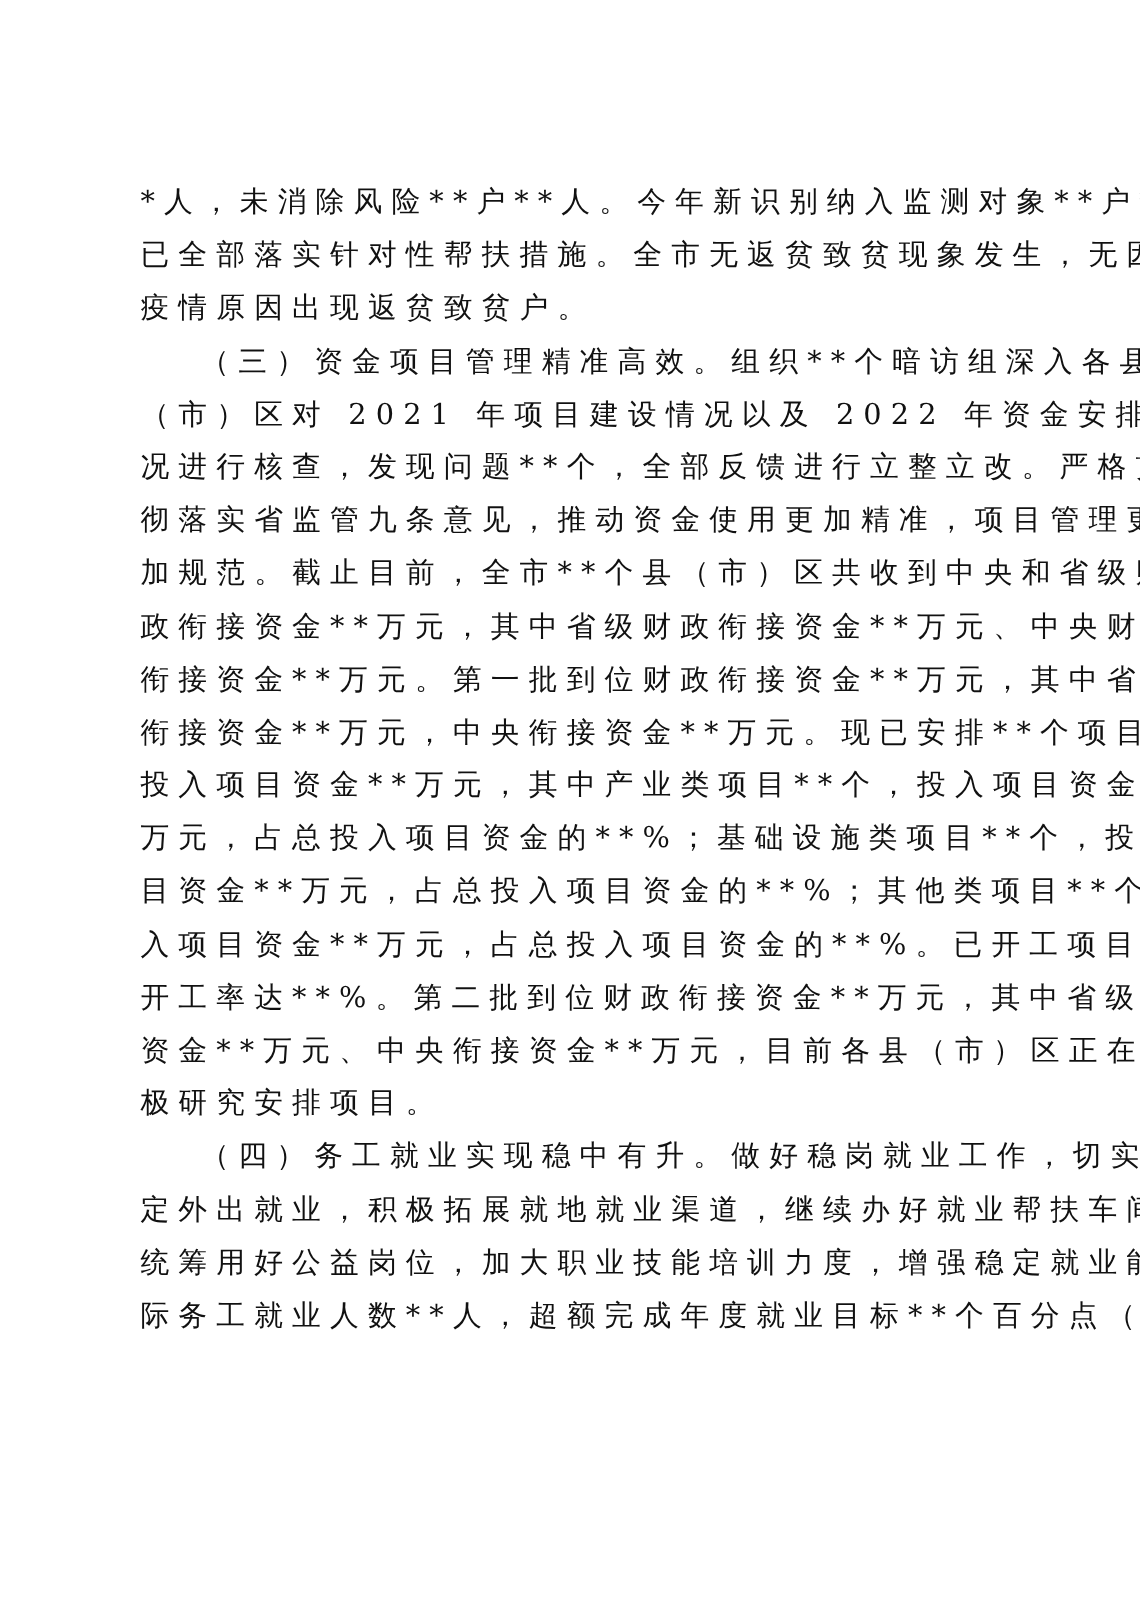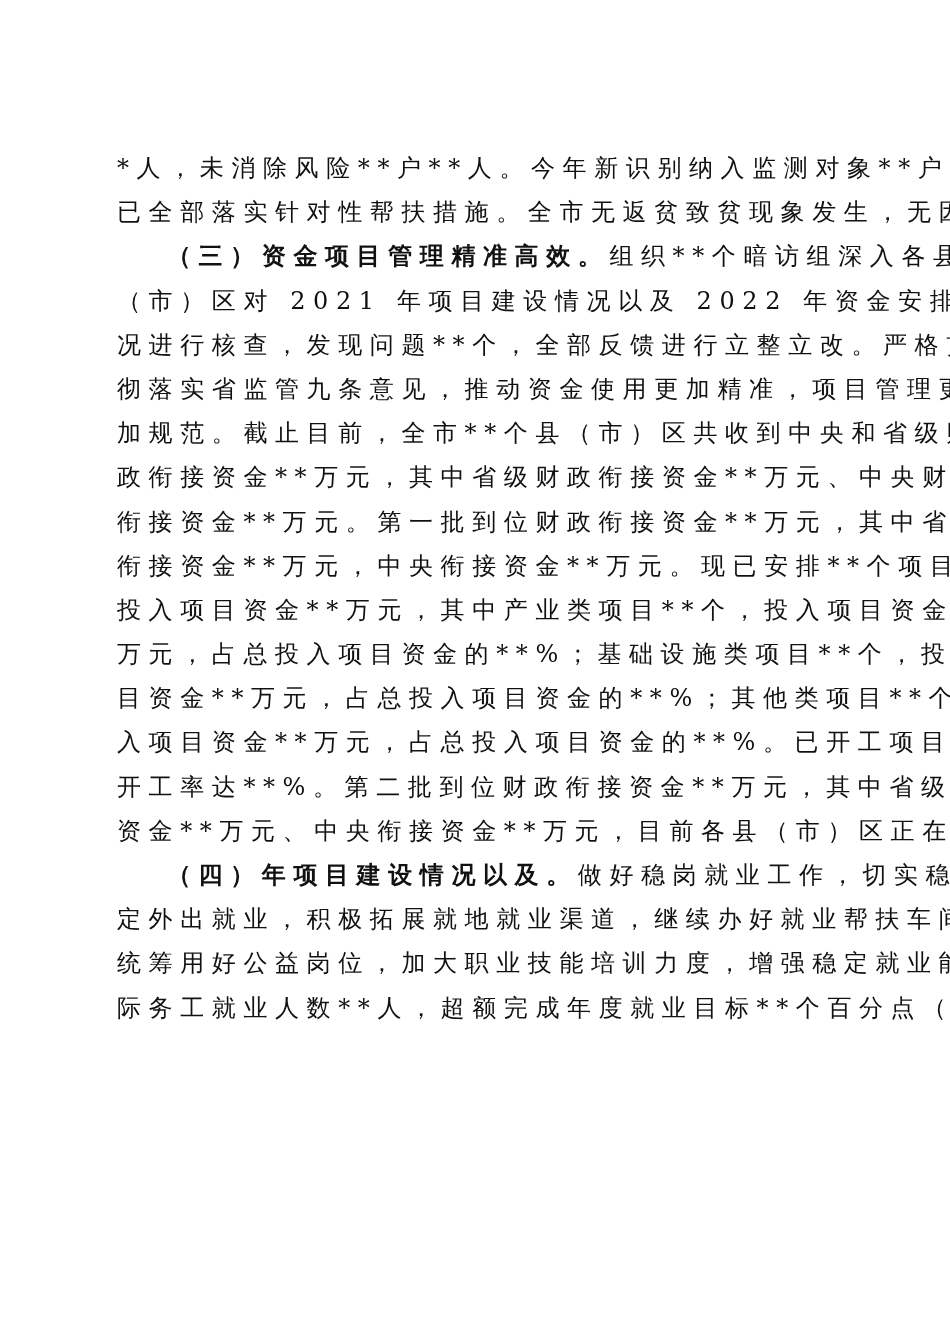--- a/index.html
+++ b/index.html
@@ -60,6 +60,7 @@
     <div>
       <div class="line">*人，未消除风险**户**人。今年新识别纳入监测对象**户**人，</div>
       <div class="line">已全部落实针对性帮扶措施。全市无返贫致贫现象发生，无因</div>
+      <div class="line last">疫情原因出现返贫致贫户。</div>
     </div>
 
     <div>

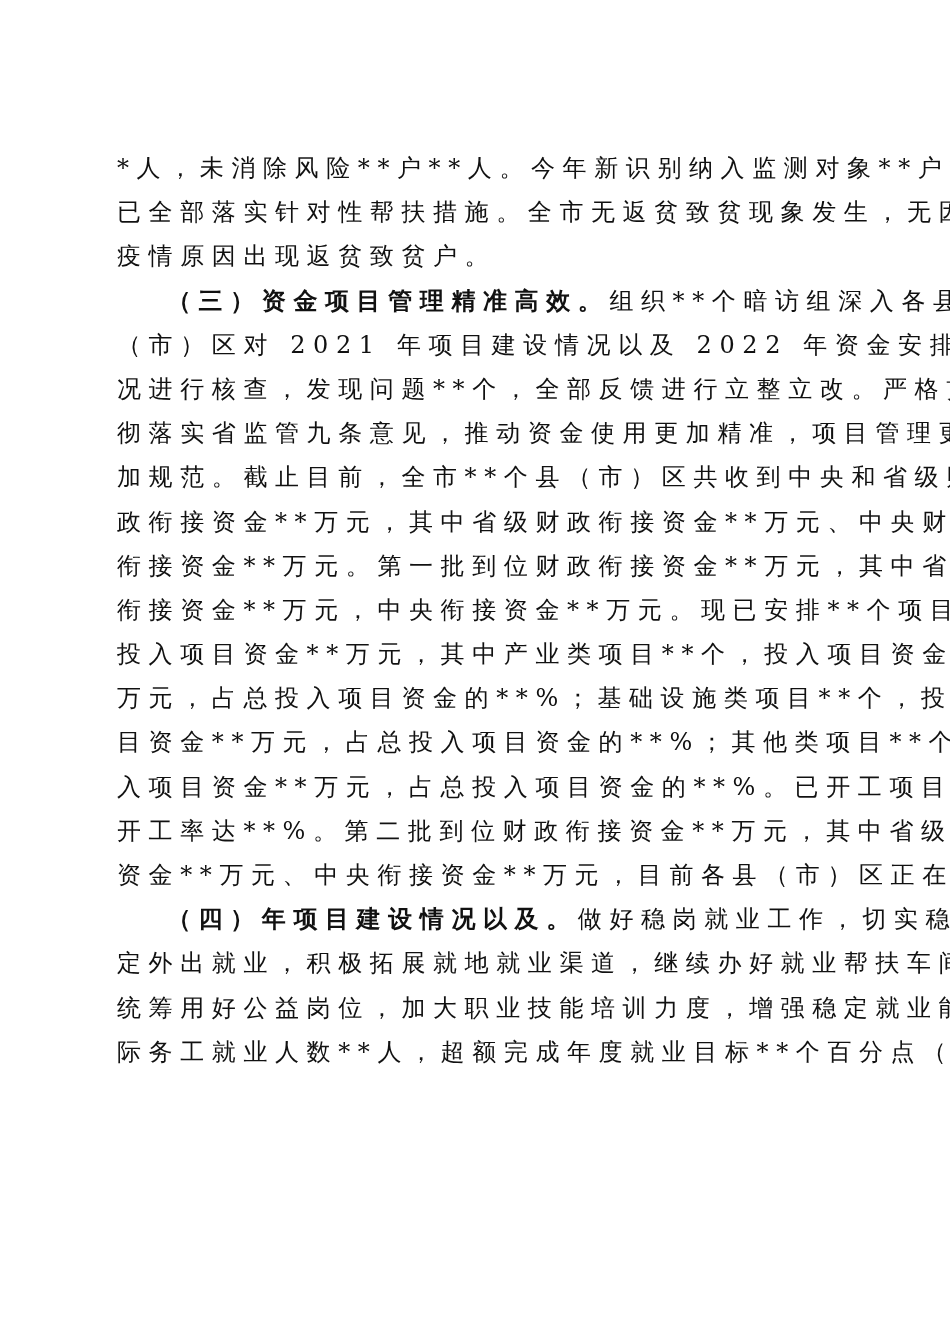--- a/index.html
+++ b/index.html
@@ -48,7 +48,7 @@
       width: 666px;
     }
     .heading {
-      font-weight: bold;
+      font-weight: normal;
     }
   </style>
 </head>

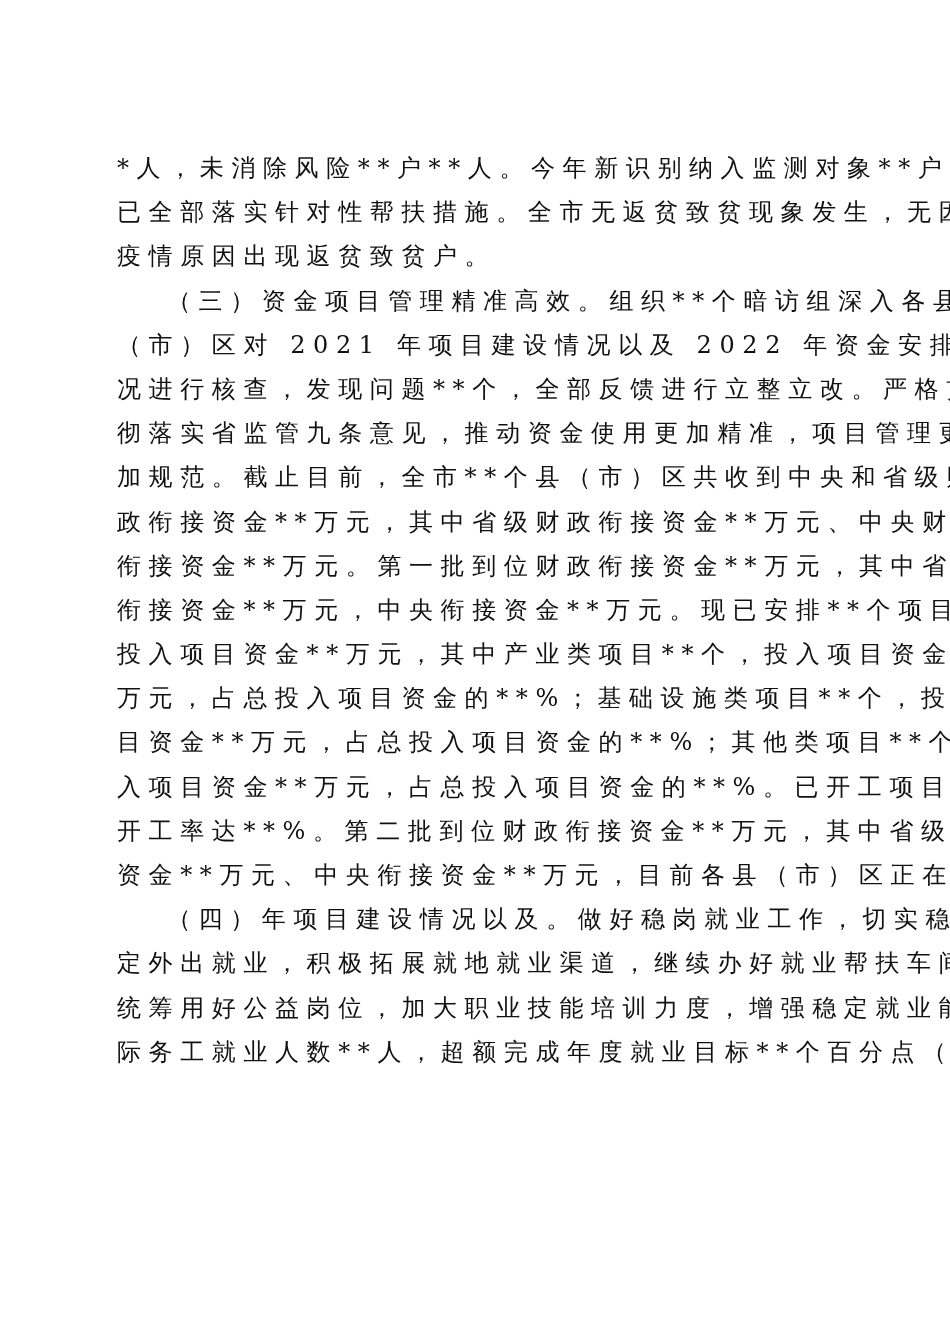--- a/index.html
+++ b/index.html
@@ -78,6 +78,7 @@
       <div class="line">入项目资金**万元，占总投入项目资金的**%。已开工项目**个，</div>
       <div class="line">开工率达**%。第二批到位财政衔接资金**万元，其中省级衔接</div>
       <div class="line">资金**万元、中央衔接资金**万元，目前各县（市）区正在积</div>
+      <div class="line last">极研究安排项目。</div>
     </div>
 
     <div>

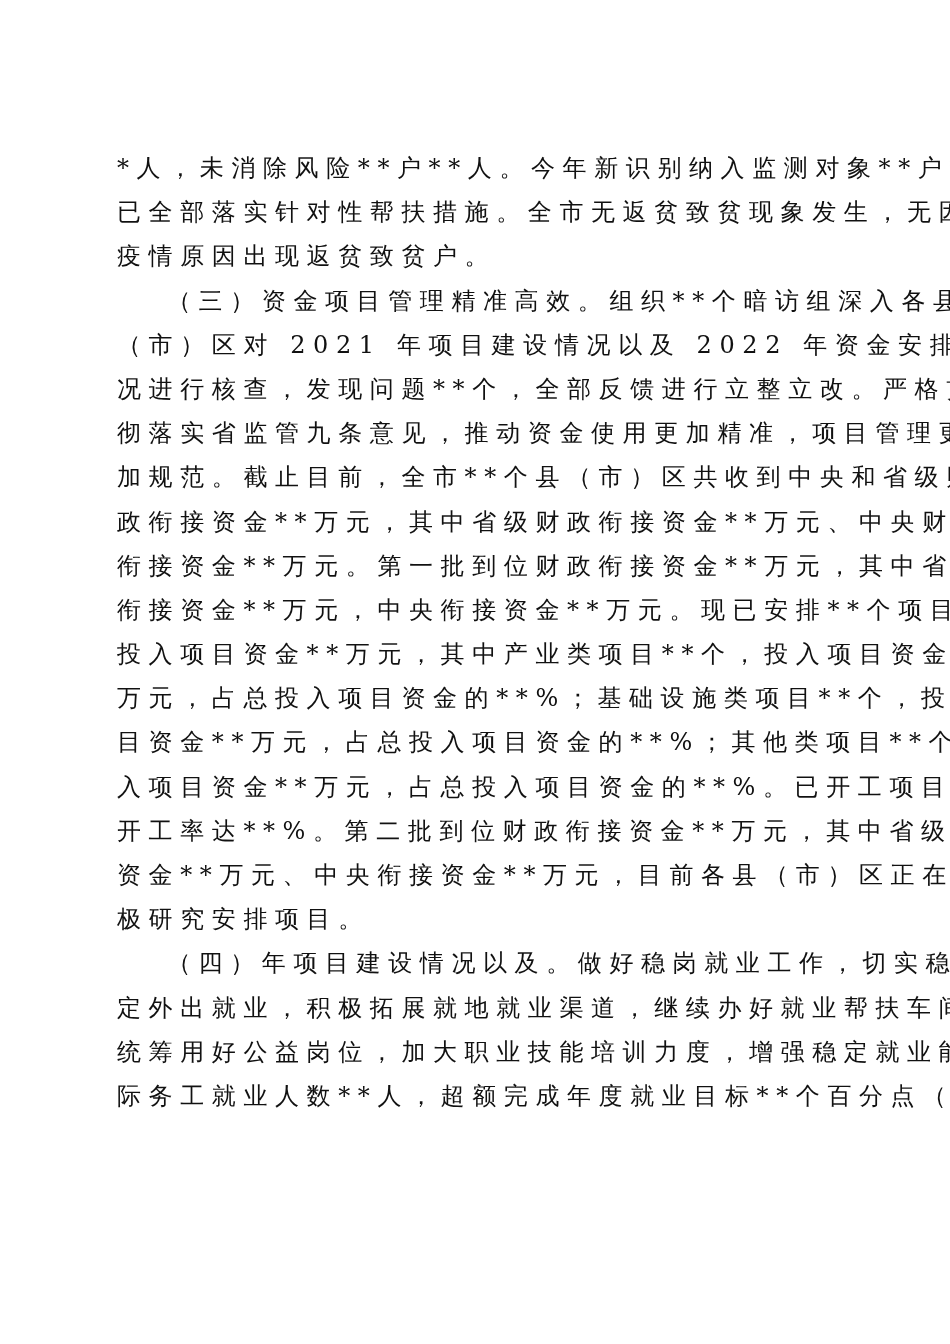--- a/index.html
+++ b/index.html
@@ -82,7 +82,7 @@
     </div>
 
     <div>
-      <div class="line indent"><span class="heading">（四）年项目建设情况以及。</span><span>做好稳岗就业工作，切实稳</span></div>
+      <div class="line indent"><span class="heading">（四）务工就业实现稳中有升。</span><span>做好稳岗就业工作，切实稳</span></div>
       <div class="line">定外出就业，积极拓展就地就业渠道，继续办好就业帮扶车间，</div>
       <div class="line">统筹用好公益岗位，加大职业技能培训力度，增强稳定就业能</div>
       <div class="line">际务工就业人数**人，超额完成年度就业目标**个百分点（**</div>

